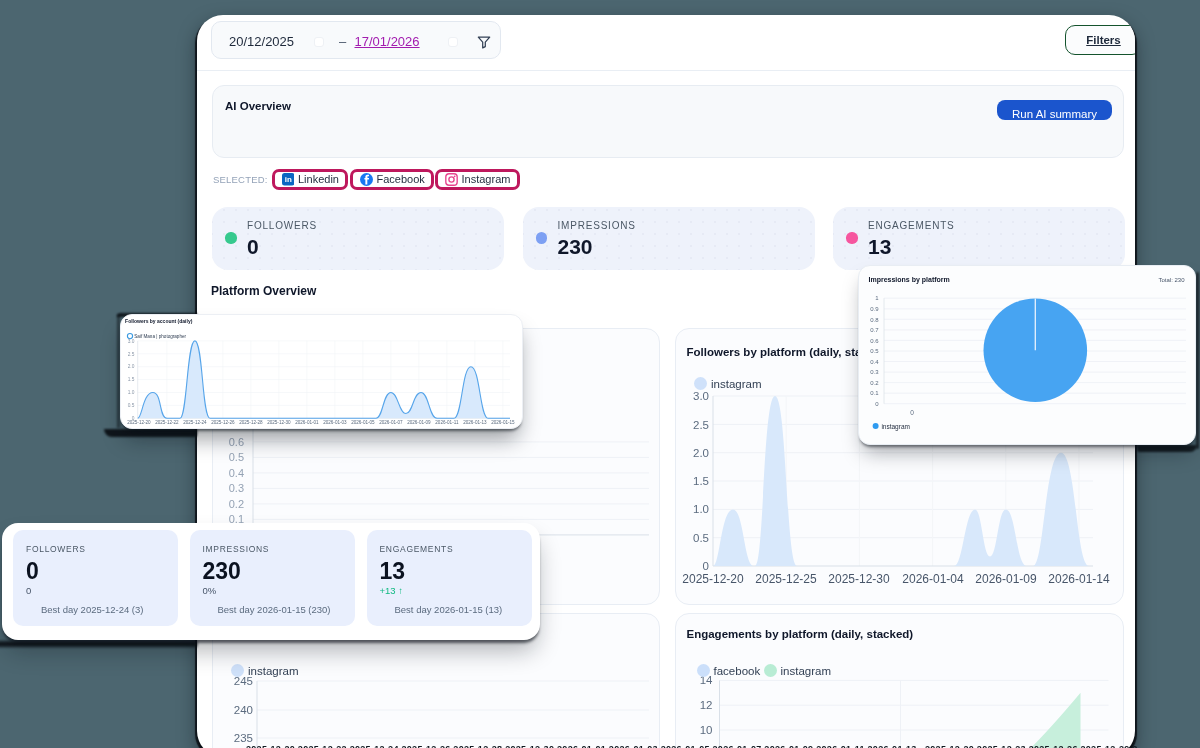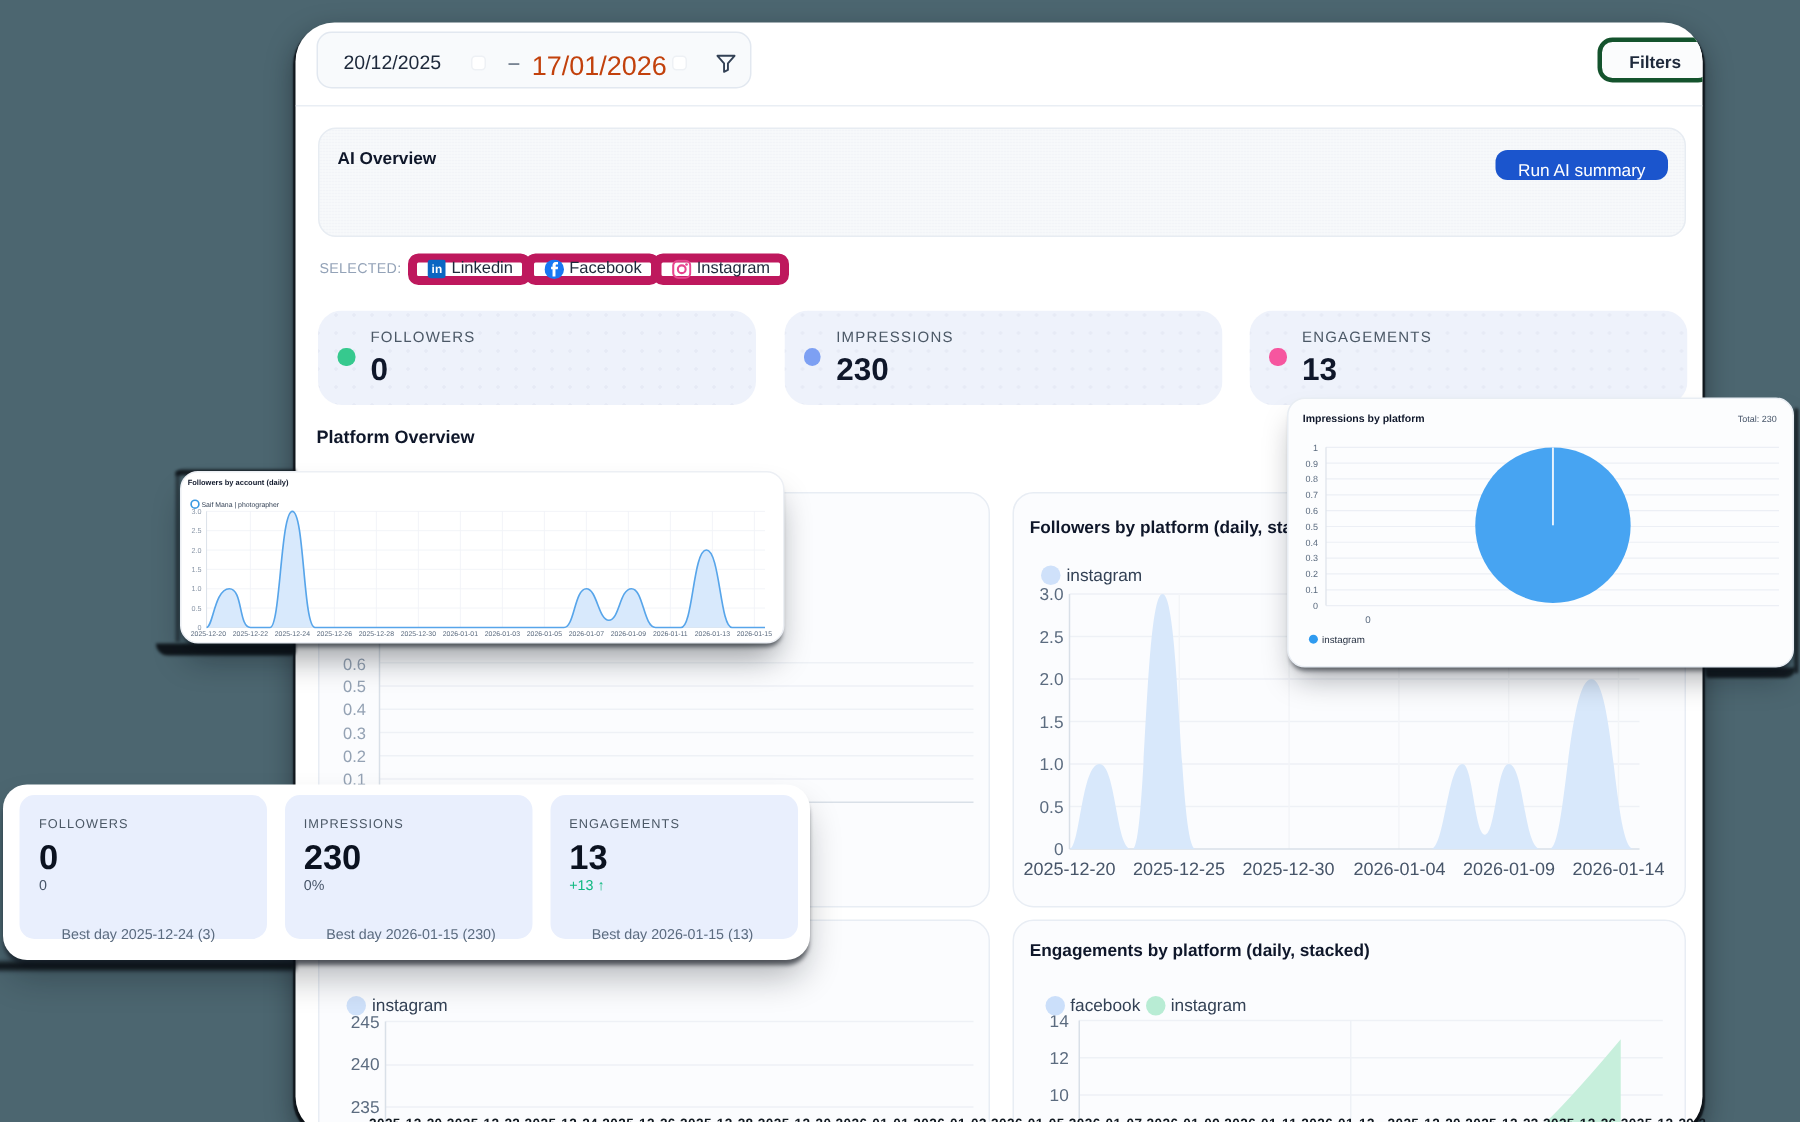--- a/index.html
+++ b/index.html
@@ -20,7 +20,7 @@
 .daterange .d1 { position:absolute; left:17px; top:11.5px; font-size:13px; color:#1e293b; }
 .daterange .sq1 { position:absolute; left:102px; top:15px; width:10px; height:10px; background:#fff; border:1px solid #eef1f5; border-radius:3px; }
 .daterange .dash { position:absolute; left:127px; top:11.5px; font-size:13px; color:#475569; }
-.daterange .d2 { position:absolute; left:142.5px; top:11.5px; font-size:18px; color:#c2410c; }
+.daterange .d2 { position:absolute; left:142.5px; top:11.5px; font-size:13px; color:#a21caf;text-decoration:underline; }
 .daterange .sq2 { position:absolute; left:236px; top:15px; width:10px; height:10px; background:#fff; border:1px solid #eef1f5; border-radius:3px; }
 .daterange svg.funnel { position:absolute; left:265px; top:13.5px; }
 .filters-btn {

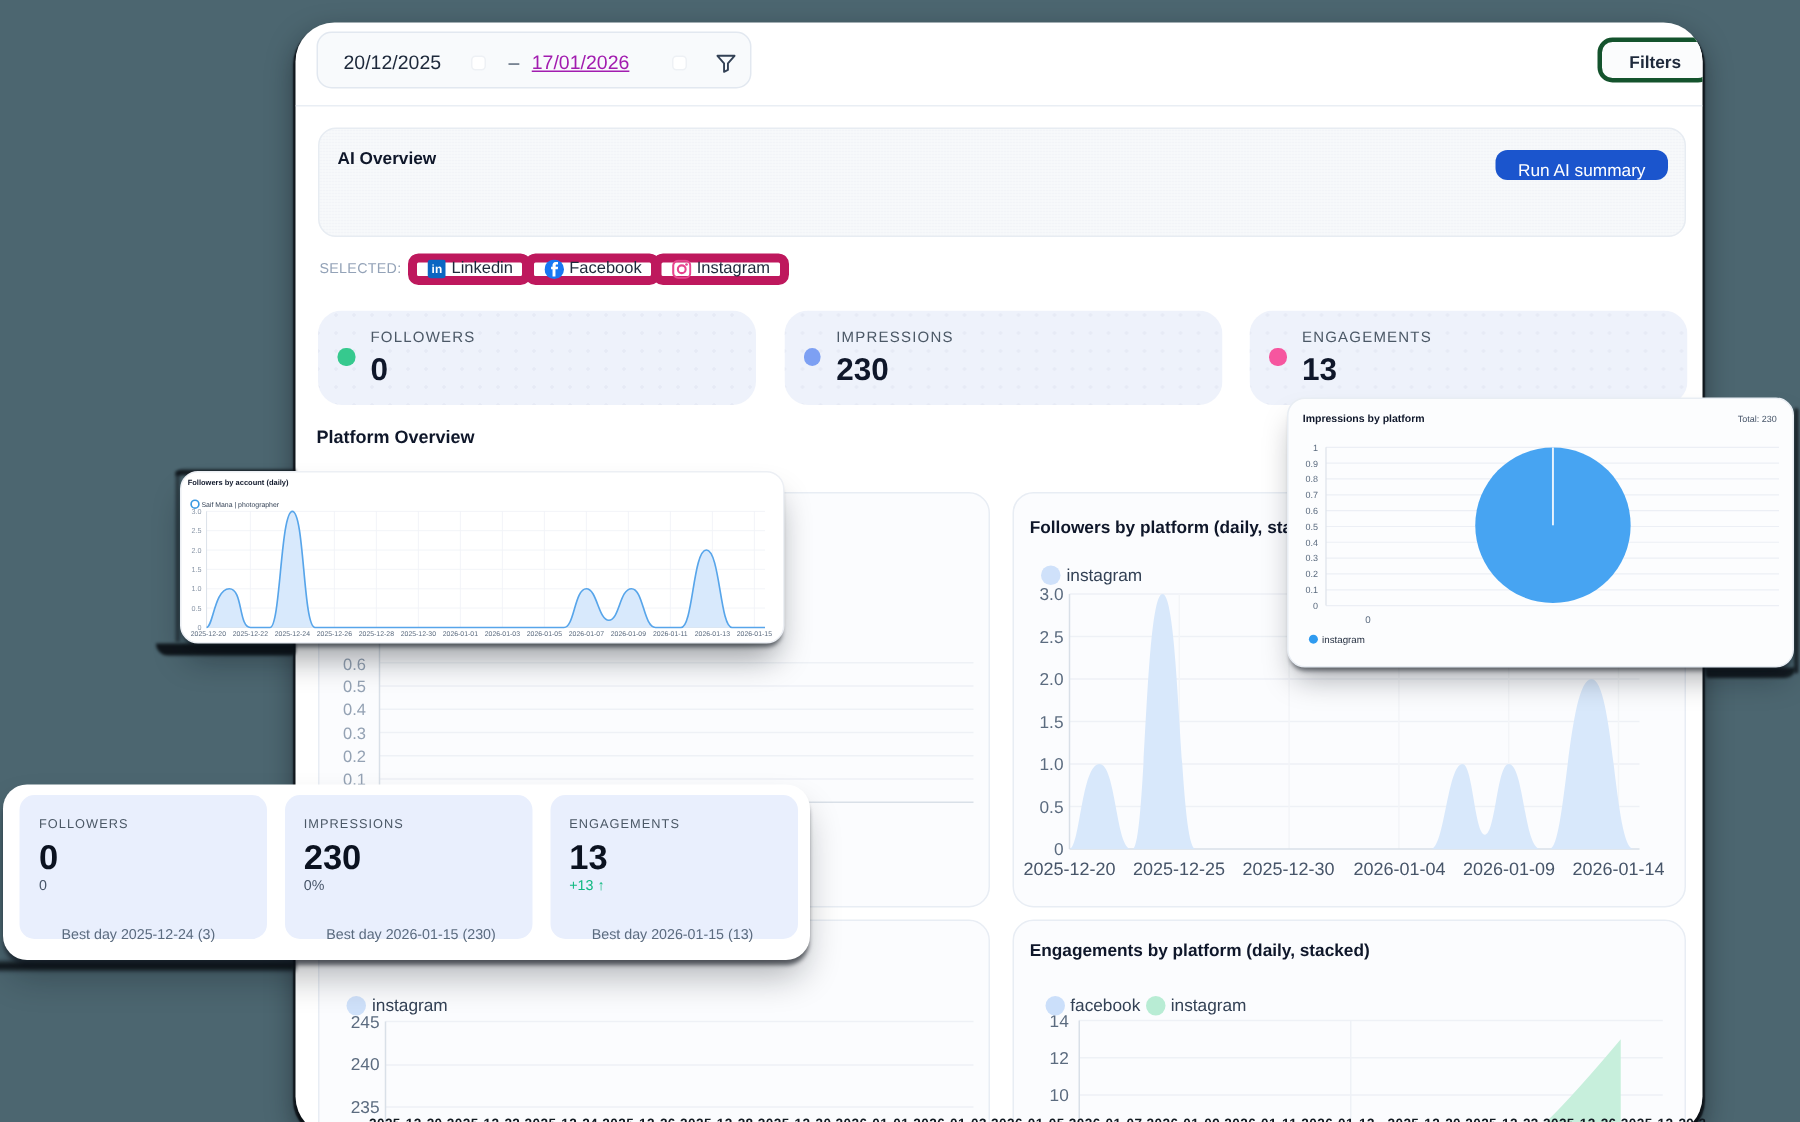--- a/index.html
+++ b/index.html
@@ -25,8 +25,8 @@
 .daterange svg.funnel { position:absolute; left:265px; top:13.5px; }
 .filters-btn {
   position:absolute; left:868px; top:10px; width:77px; height:30px;
-  background:#fbfcfd; border:3px solid #14532d; border-radius:10px;
-  font-size:11.5px; font-weight:bold; color:#1e293b; text-align:center; line-height:28px;
+  background:#fbfcfd; border:1px solid #14532d; border-radius:10px;
+  font-size:11.5px; font-weight:bold; color:#1e293b; text-align:center; line-height:28px;text-decoration:underline;
 }
 .topdiv { position:absolute; left:0; top:55px; width:938px; height:1px; background:#e9eef4; }
 

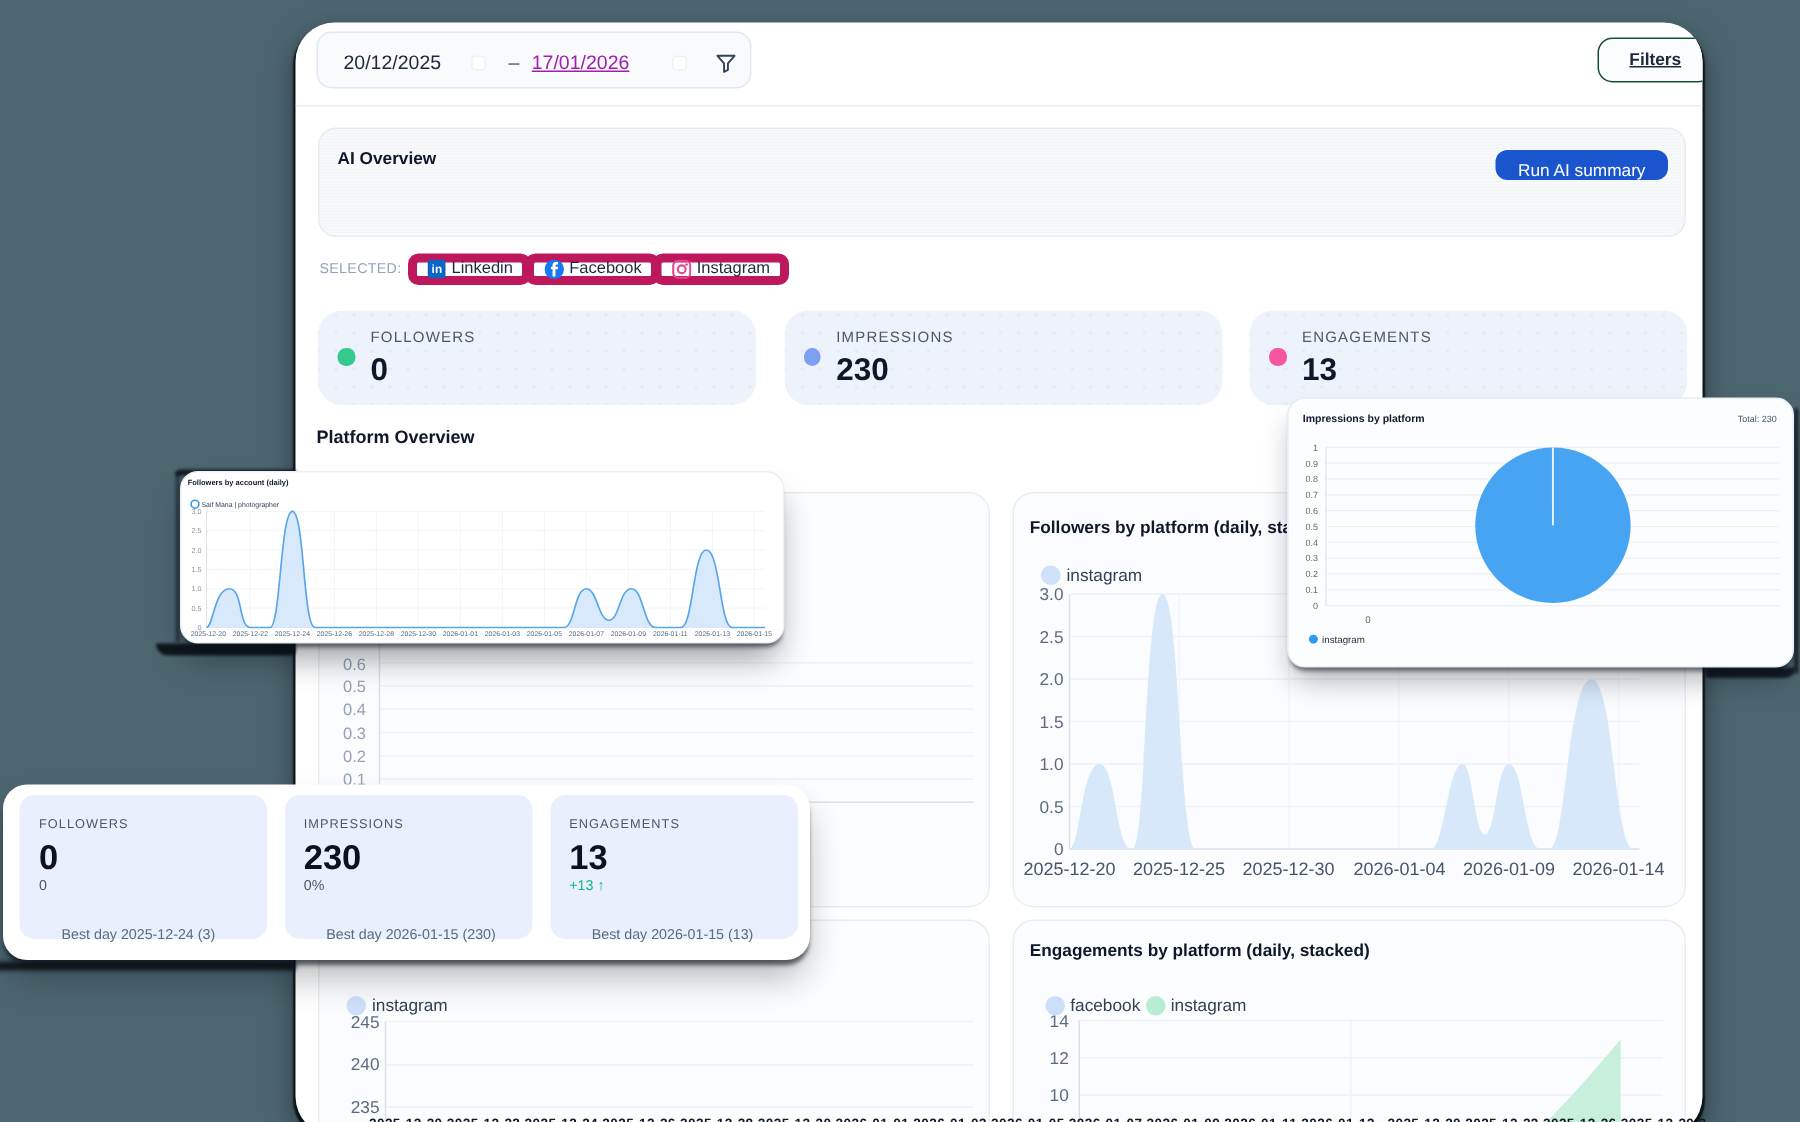--- a/index.html
+++ b/index.html
@@ -45,7 +45,7 @@
 
 .sel-label { position:absolute; left:16px; top:159px; font-size:9.5px; color:#94a3b8; letter-spacing:.2px; }
 .chip {
-  position:absolute; top:154px; height:20.5px; background:#fff; border:6px solid #be185d;
+  position:absolute; top:154px; height:20.5px; background:#fff; border:3px solid #be185d;
   border-radius:7px; font-size:11px; color:#1e293b; display:flex; align-items:center; gap:4px; padding:0 6.5px;
 }
 .chip svg { display:block; }

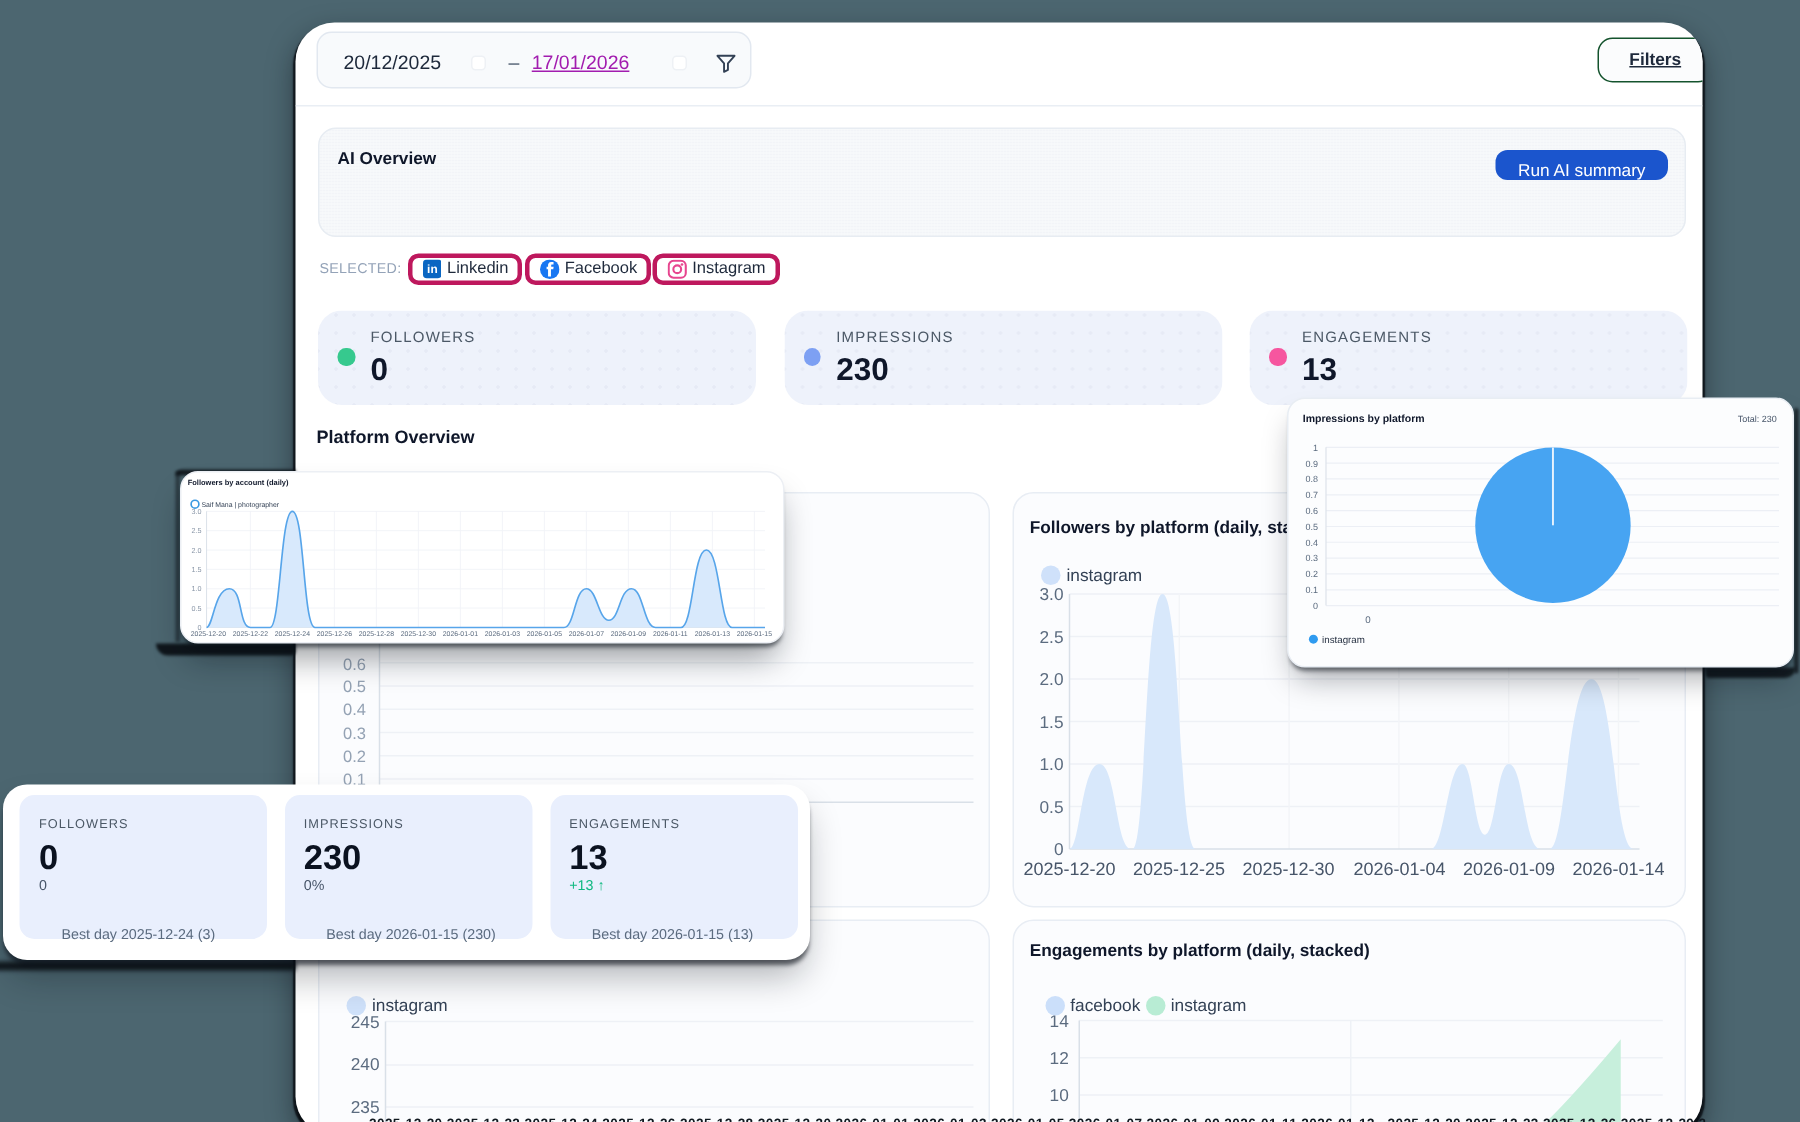--- a/index.html
+++ b/index.html
@@ -90,7 +90,7 @@
 .tcard .val { position:absolute; left:13px; top:28px; font-size:23px; font-weight:bold; color:#0b1220; }
 .tcard .sub { position:absolute; left:13px; top:55px; font-size:9.5px; color:#475569; }
 .tcard .sub.green { color:#10b981; }
-.tcard .best { position:absolute; left:13px; top:88px; font-size:9.5px; color:#5b6b7f;padding-left:15px; }
+.tcard .best { position:absolute; left:13px; top:74px; font-size:9.5px; color:#5b6b7f;padding-left:15px; }
 .fp-title { position:absolute; left:9.5px; top:10px; font-size:7px; font-weight:bold; color:#0f172a; }
 .fp-total { position:absolute; right:10.5px; top:10.5px; font-size:6px; color:#475569; }
 text { font-family:"Liberation Sans", sans-serif; }

